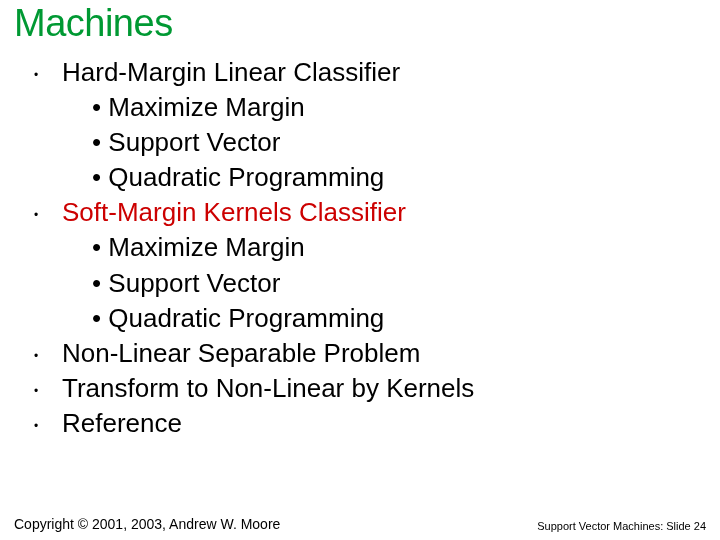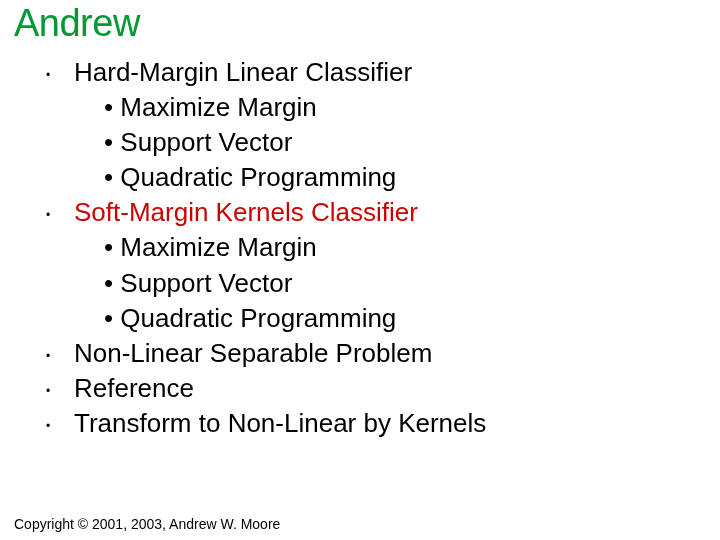--- a/index.html
+++ b/index.html
@@ -82,7 +82,7 @@
 <body>
 
 <div class="slide">
-  <h1 class="title">Andrew</h1>
+  <h1 class="title">Machines</h1>
 
   <ul class="top">
     <li>

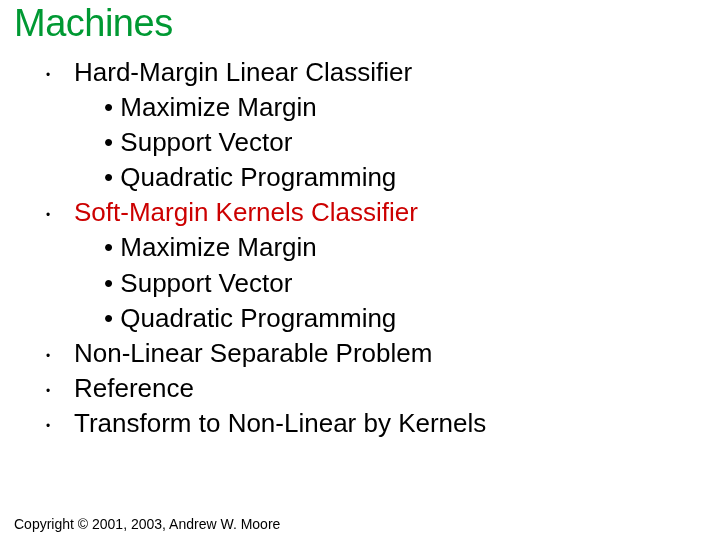--- a/index.html
+++ b/index.html
@@ -29,7 +29,7 @@
   }
   ul.top {
     list-style: none;
-    margin: 10px 0 0 16px;
+    margin: 10px 0 0 4px;
     padding: 0 16px 0 30px;
   }
   ul.top > li {

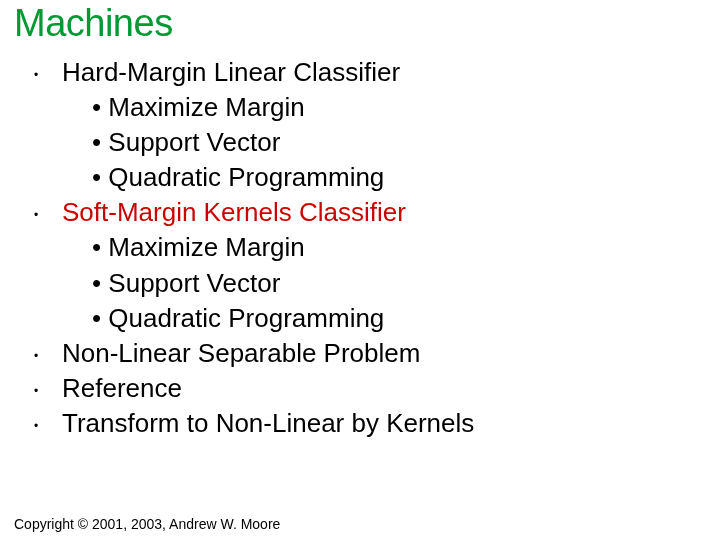--- a/index.html
+++ b/index.html
@@ -105,10 +105,10 @@
       <span class="top-label">Non-Linear Separable Problem</span>
     </li>
     <li>
-      <span class="top-label">Reference</span>
+      <span class="top-label">Transform to Non-Linear by Kernels</span>
     </li>
     <li>
-      <span class="top-label">Transform to Non-Linear by Kernels</span>
+      <span class="top-label">Reference</span>
     </li>
   </ul>
 

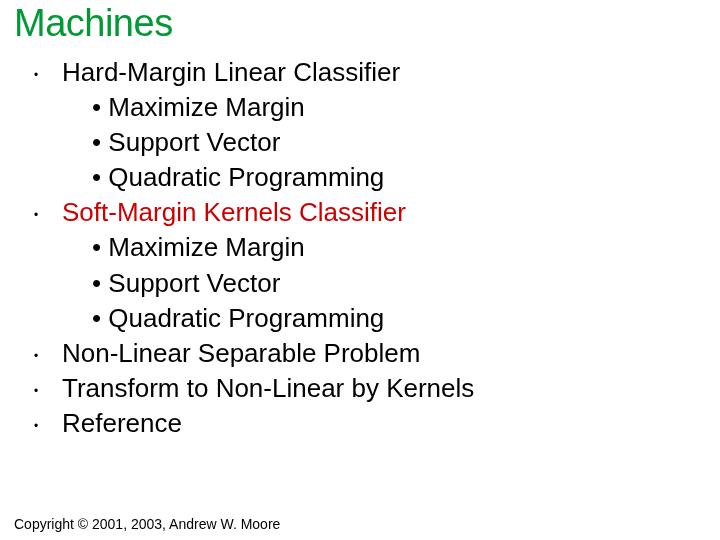--- a/index.html
+++ b/index.html
@@ -113,6 +113,7 @@
   </ul>
 
   <div class="footer-left">Copyright © 2001, 2003, Andrew W. Moore</div>
+  <div class="footer-right">Support Vector Machines: Slide 24</div>
 </div>
 
 </body></html>

